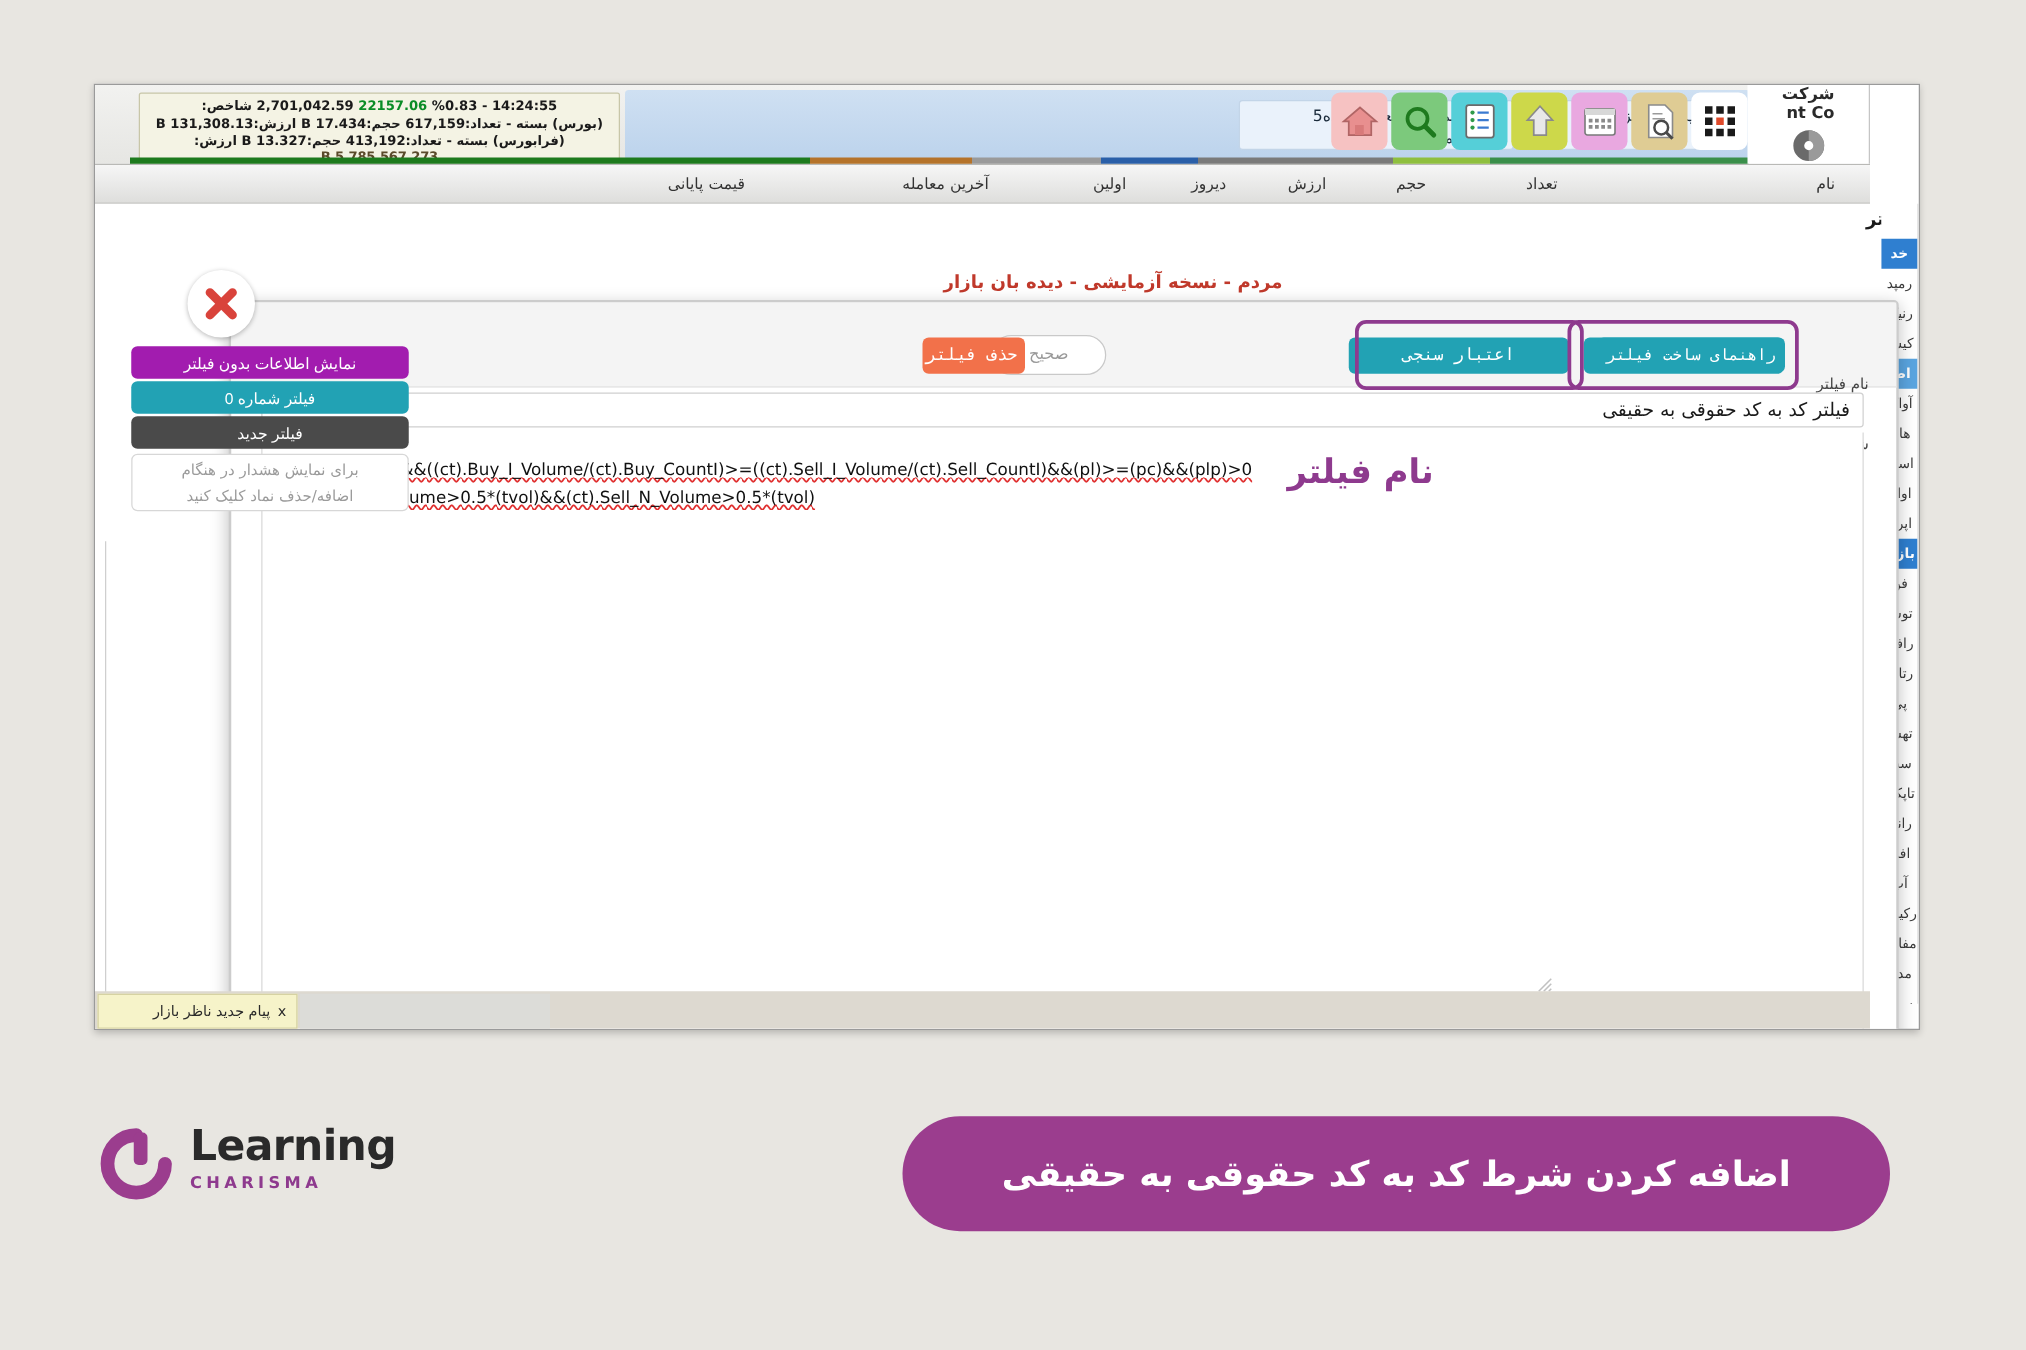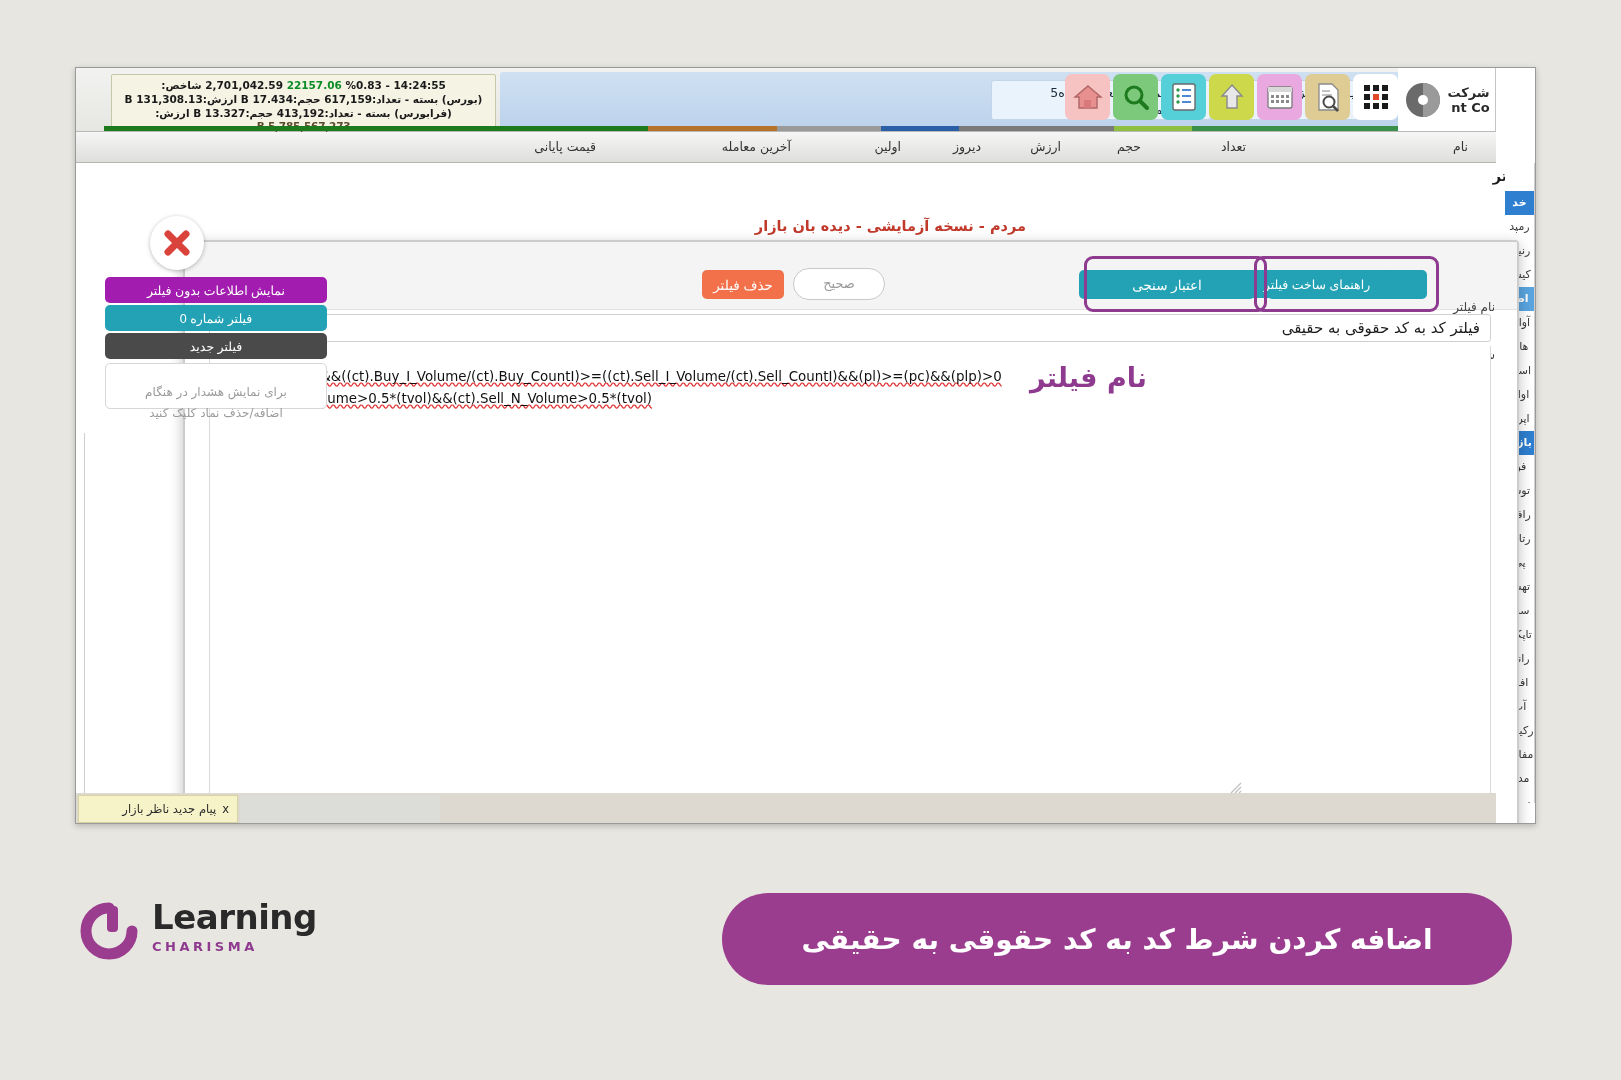--- a/index.html
+++ b/index.html
@@ -121,6 +121,7 @@
     border-right: 1px solid #c5c5c5;
     display: flex; align-items: center; justify-content: center;
     gap: 4px;
+    flex-direction: column;
   }
   .brand-text {
     font-size: 13px; color: #2a2a2a; text-align: right;

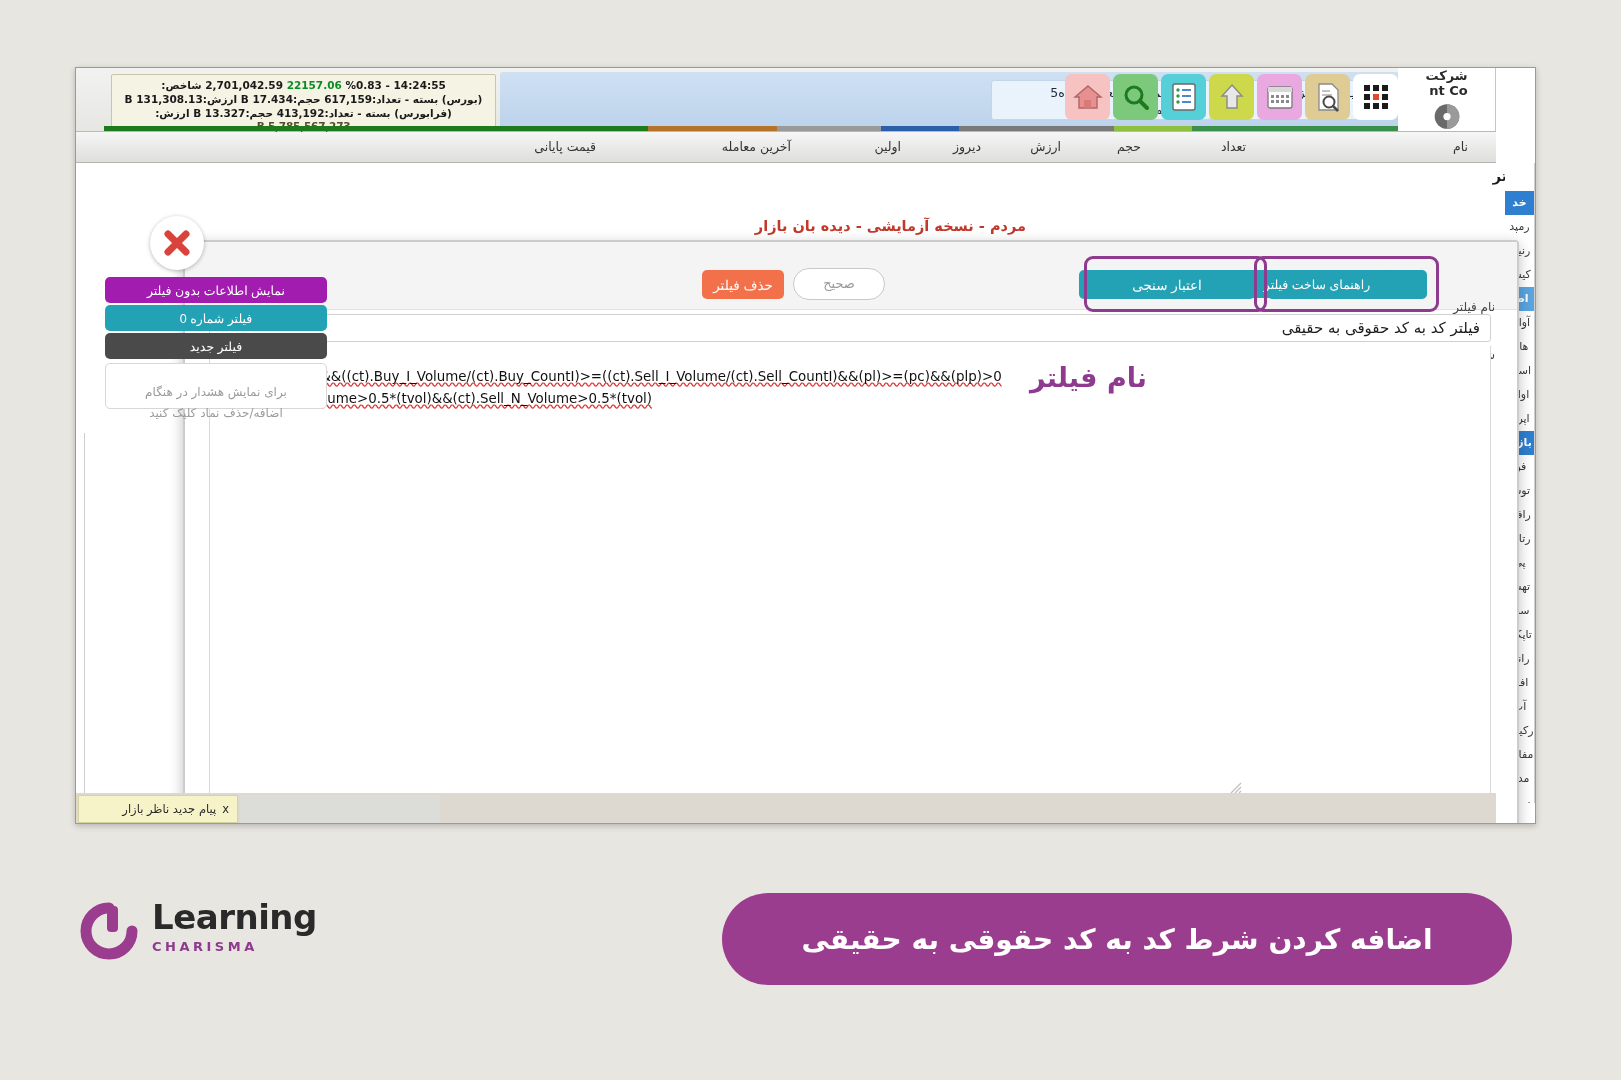--- a/index.html
+++ b/index.html
@@ -270,13 +270,14 @@
 
   .btn {
     border: none; cursor: pointer;
-    font-family: Liberation Sans, sans-serif;
+    font-family: Liberation Mono, monospace;
     color: #fff;
     border-radius: 5px;
     font-size: 13.5px;
     text-align: center;
     white-space: nowrap;
     direction: rtl;
+    margin-left: 36px;
   }
   .btn-save   { position:absolute; right:  90px; top: 28px; width: 160px; height: 29px; background:#22a2b4; }
   .btn-valid  { position:absolute; right: 262px; top: 28px; width: 176px; height: 29px; background:#22a2b4; }

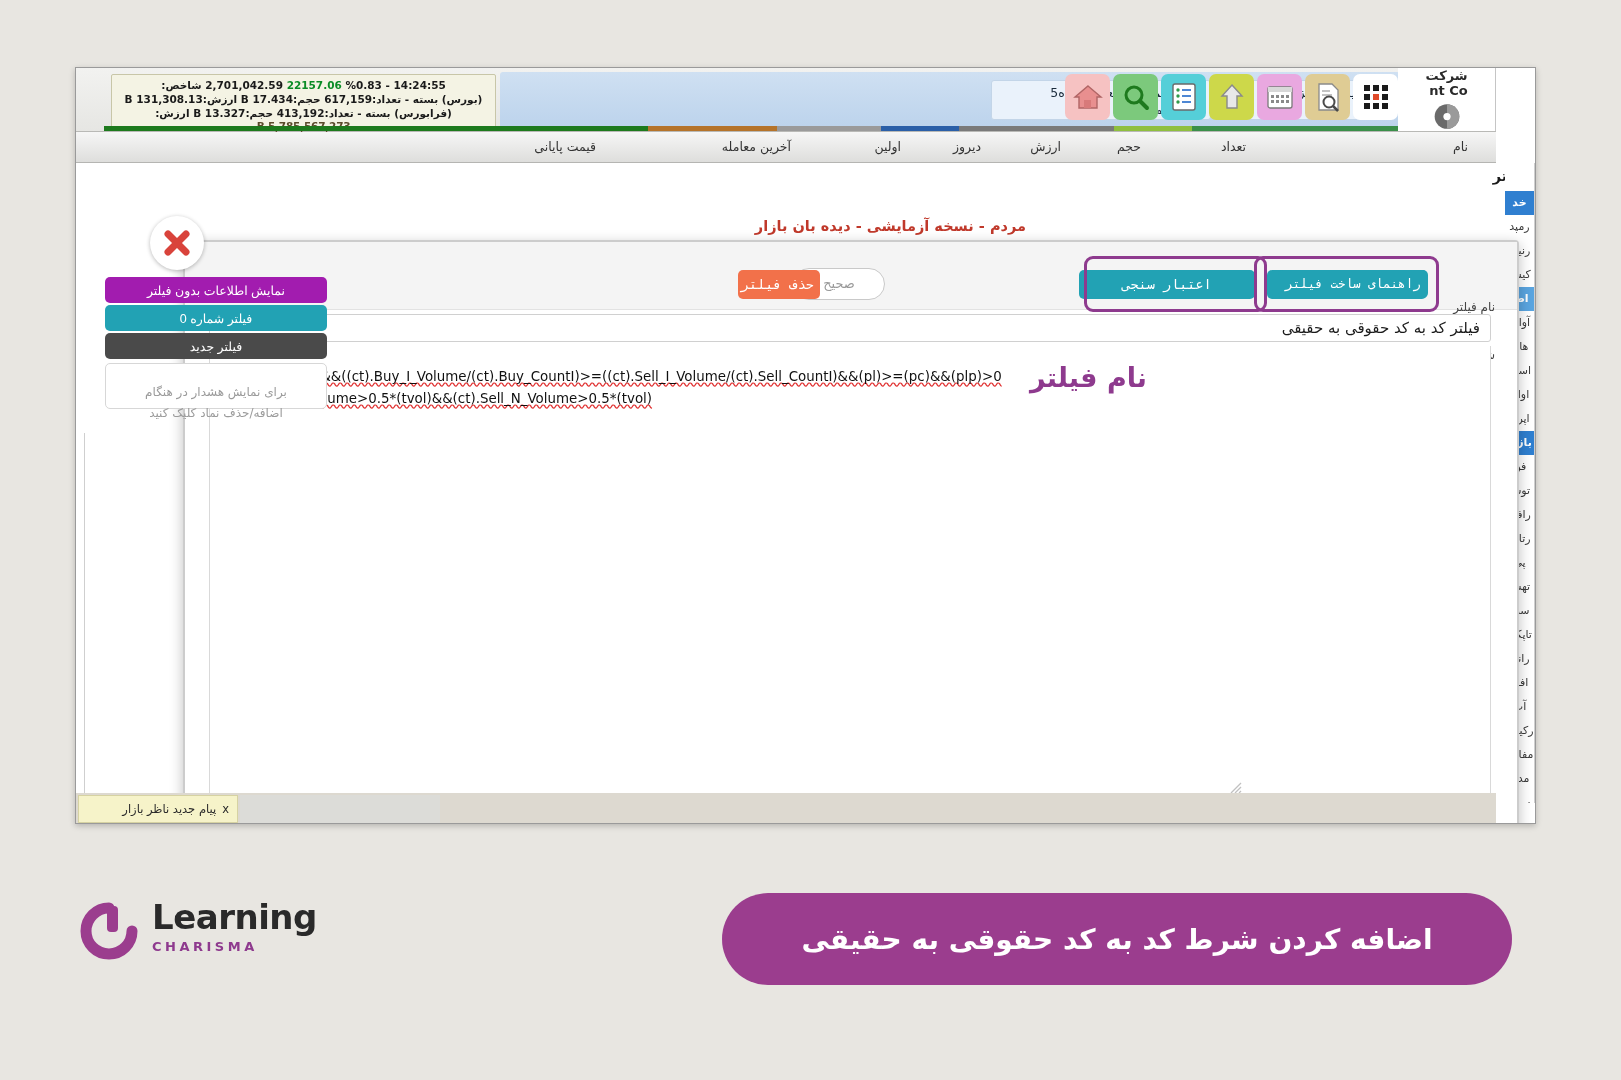--- a/index.html
+++ b/index.html
@@ -398,7 +398,7 @@
     font-size: 12px;
     line-height: 21px;
     text-align: center;
-    padding-top: 18px;
+    padding-top: 2px;
     direction: rtl;
   }
 

